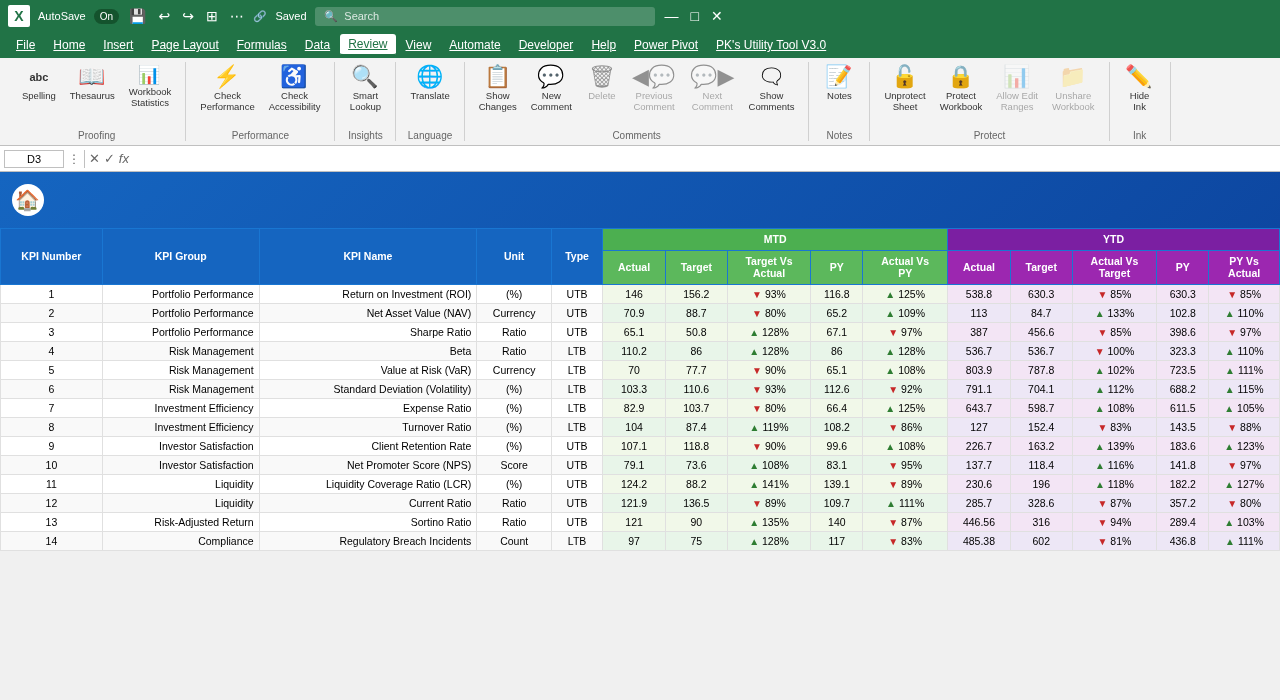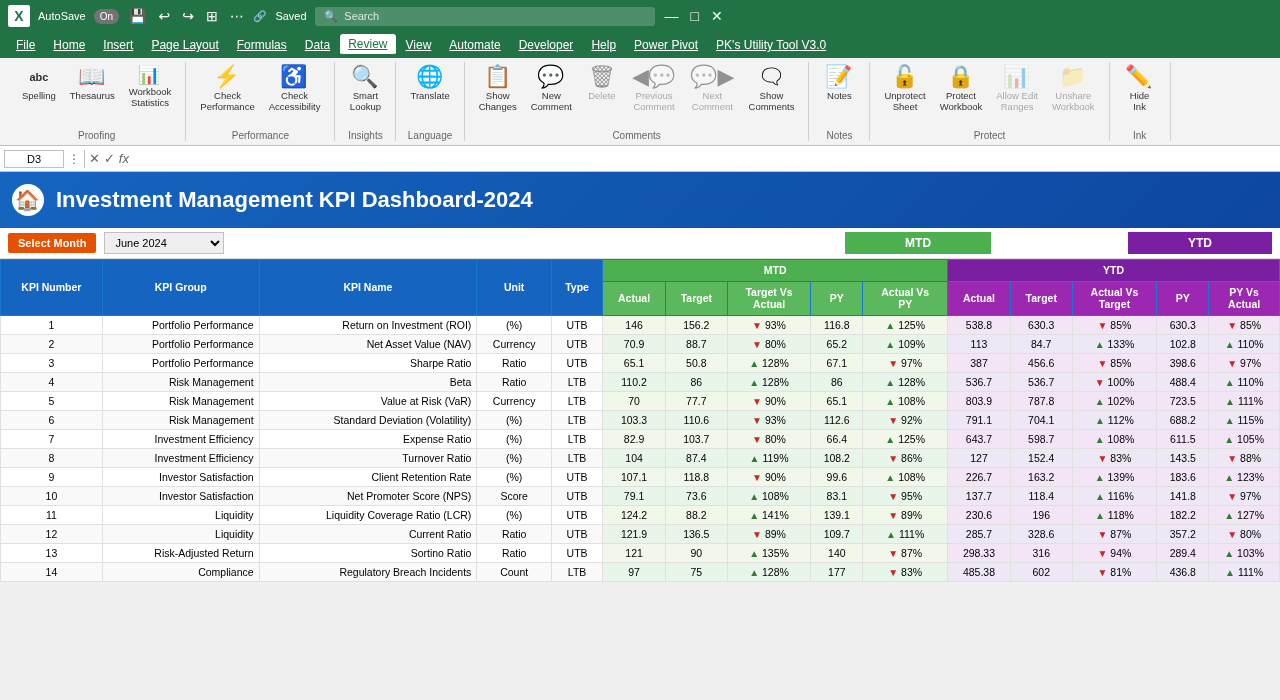--- a/index.html
+++ b/index.html
@@ -8,7 +8,7 @@
     
     .title-bar { display: flex; align-items: center; background: #217346; color: white; height: 32px; padding: 0 8px; gap: 8px; }
     .title-bar .excel-icon { width: 22px; height: 22px; background: white; color: #217346; font-weight: bold; font-size: 14px; display: flex; align-items: center; justify-content: center; border-radius: 2px; }
-    .toggle-on { background: #737373; border-radius: 10px; padding: 2px 6px; font-size: 10px; }
+    .toggle-on { background: #14532d; border-radius: 10px; padding: 2px 6px; font-size: 10px; }
     .tb-icon { color: white; font-size: 14px; cursor: pointer; padding: 2px; }
     .title-center { flex: 1; text-align: center; font-size: 12px; }
     .search-bar { background: rgba(255,255,255,0.2); border-radius: 3px; padding: 3px 10px; display: flex; align-items: center; gap: 6px; width: 340px; }

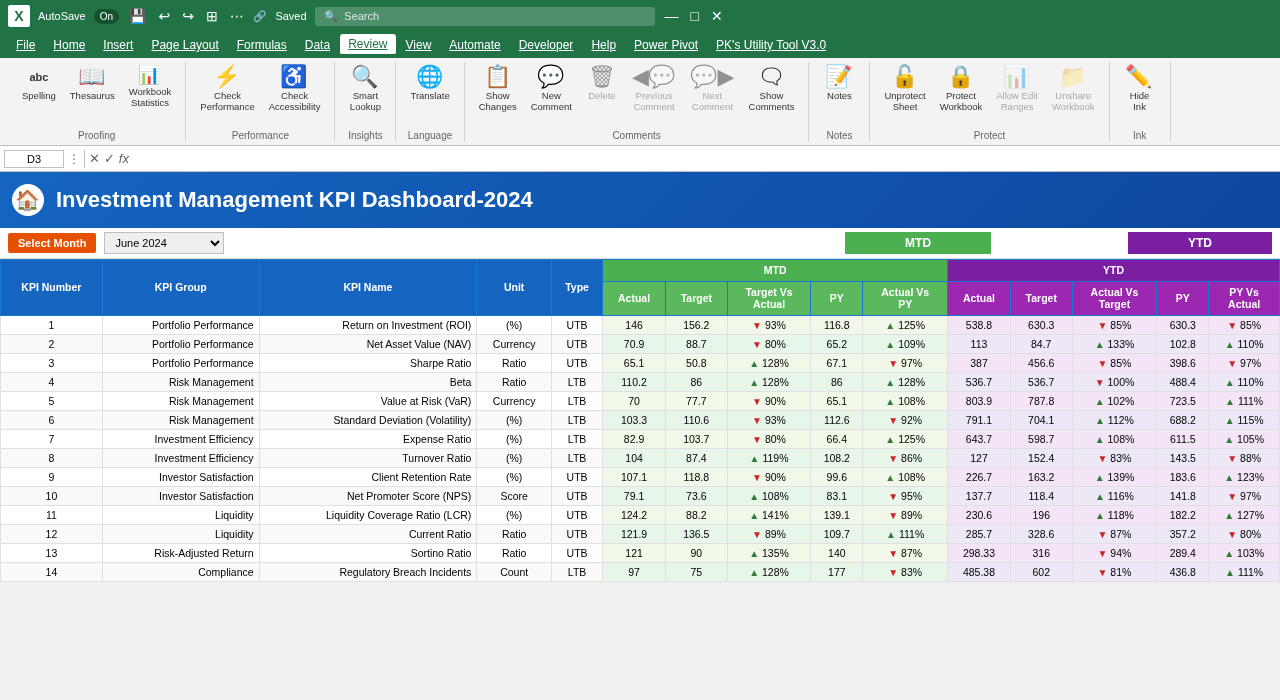--- a/index.html
+++ b/index.html
@@ -240,7 +240,6 @@
 
   <div class="dashboard-header">
     <div class="home-icon">🏠</div>
-    <span>Investment Management KPI Dashboard-2024</span>
   </div>
 
   <div style="display:flex; align-items:center; background:white; border-bottom:1px solid #ddd; padding:4px 8px; gap:8px;">

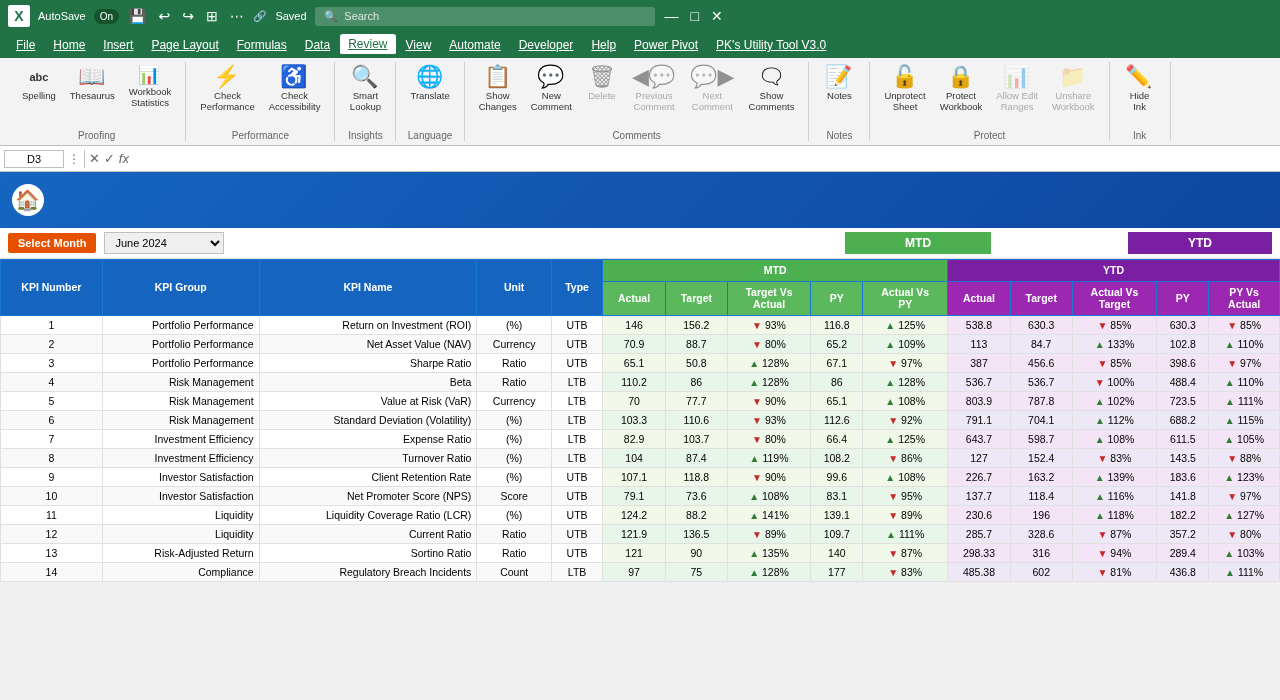--- a/index.html
+++ b/index.html
@@ -242,16 +242,6 @@
     <div class="home-icon">🏠</div>
   </div>
 
-  <div style="display:flex; align-items:center; background:white; border-bottom:1px solid #ddd; padding:4px 8px; gap:8px;">
-    <span class="select-month-label">Select Month</span>
-    <select class="month-select">
-      <option>June 2024</option>
-    </select>
-    <div style="flex:1;"></div>
-    <div style="background:#4caf50; color:white; text-align:center; padding:4px 60px; font-size:12px; font-weight:bold;">MTD</div>
-    <div style="flex:0.2;"></div>
-    <div style="background:#7b1fa2; color:white; text-align:center; padding:4px 60px; font-size:12px; font-weight:bold;">YTD</div>
-  </div>
 
   <div class="table-container">
     <table class="kpi-table">

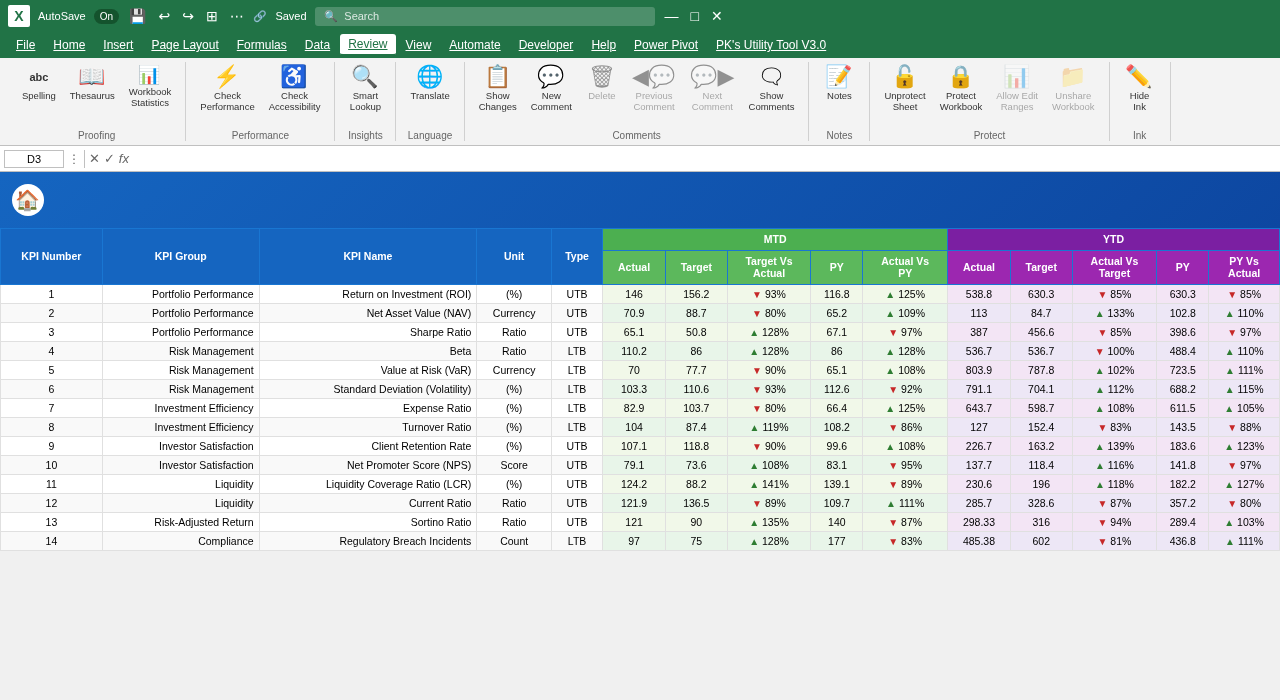--- a/index.html
+++ b/index.html
@@ -334,7 +334,7 @@
       <td class="ytd-td" style="background:#ede7f6">536.7</td>
       <td class="ytd-td" style="background:#ede7f6">536.7</td>
       <td class="ytd-td" style="background:#ede7f6"><span class="arrow-down">▼</span> 100%</td>
-      <td class="ytd-td" style="background:#ede7f6">488.4</td>
+      <td class="ytd-td" style="background:#ede7f6">323.3</td>
       <td class="ytd-td" style="background:#ede7f6"><span class="arrow-up">▲</span> 110%</td>
     </tr>
           <tr>

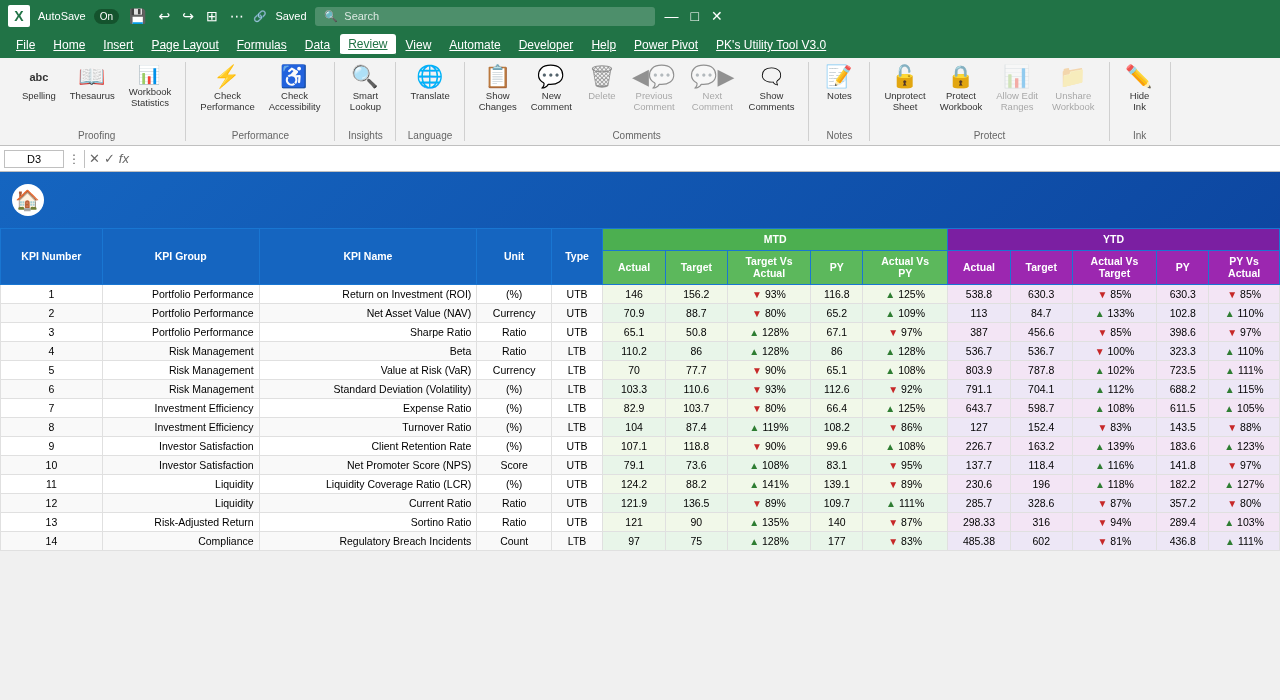--- a/index.html
+++ b/index.html
@@ -484,7 +484,7 @@
       <td class="mtd-td" style="background:#f1f8e9"><span class="arrow-up">▲</span> 135%</td>
       <td class="mtd-td" style="background:#f1f8e9">140</td>
       <td class="mtd-td" style="background:#f1f8e9"><span class="arrow-down">▼</span> 87%</td>
-      <td class="ytd-td" style="background:#f3e5f5">298.33</td>
+      <td class="ytd-td" style="background:#f3e5f5">446.56</td>
       <td class="ytd-td" style="background:#f3e5f5">316</td>
       <td class="ytd-td" style="background:#f3e5f5"><span class="arrow-down">▼</span> 94%</td>
       <td class="ytd-td" style="background:#f3e5f5">289.4</td>

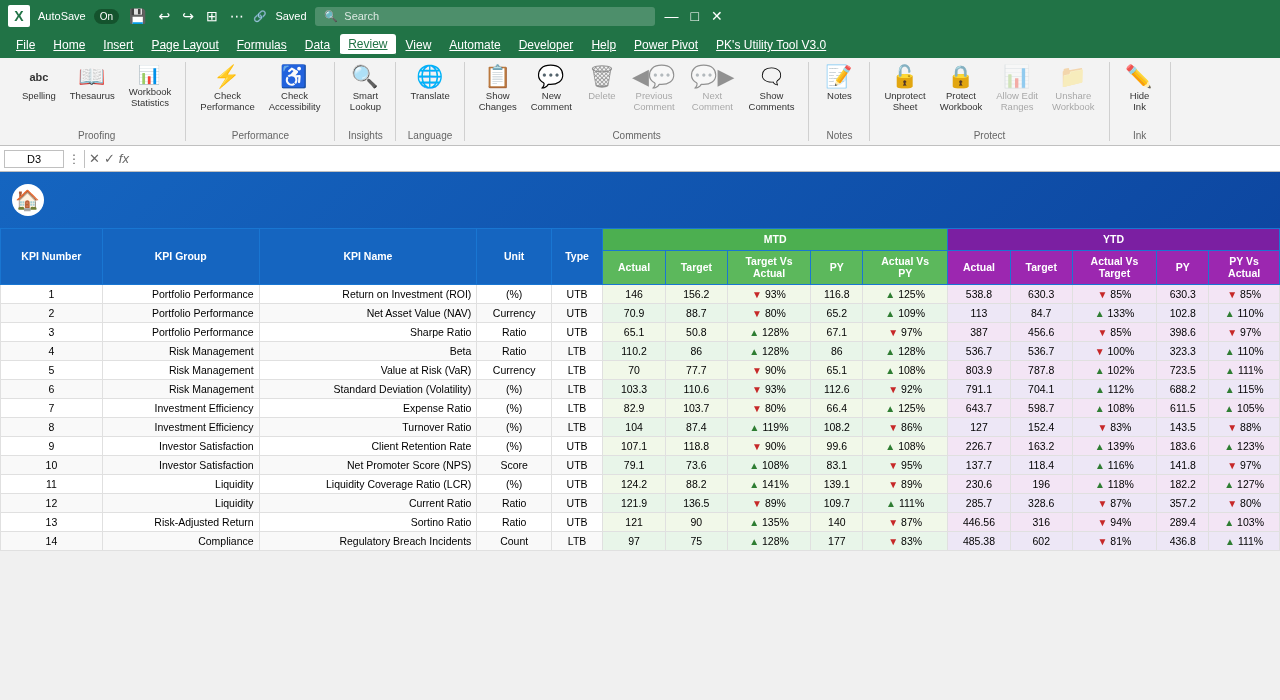--- a/index.html
+++ b/index.html
@@ -499,7 +499,7 @@
       <td class="mtd-td" style="background:#e8f5e9">97</td>
       <td class="mtd-td" style="background:#e8f5e9">75</td>
       <td class="mtd-td" style="background:#e8f5e9"><span class="arrow-up">▲</span> 128%</td>
-      <td class="mtd-td" style="background:#e8f5e9">177</td>
+      <td class="mtd-td" style="background:#e8f5e9">117</td>
       <td class="mtd-td" style="background:#e8f5e9"><span class="arrow-down">▼</span> 83%</td>
       <td class="ytd-td" style="background:#ede7f6">485.38</td>
       <td class="ytd-td" style="background:#ede7f6">602</td>

